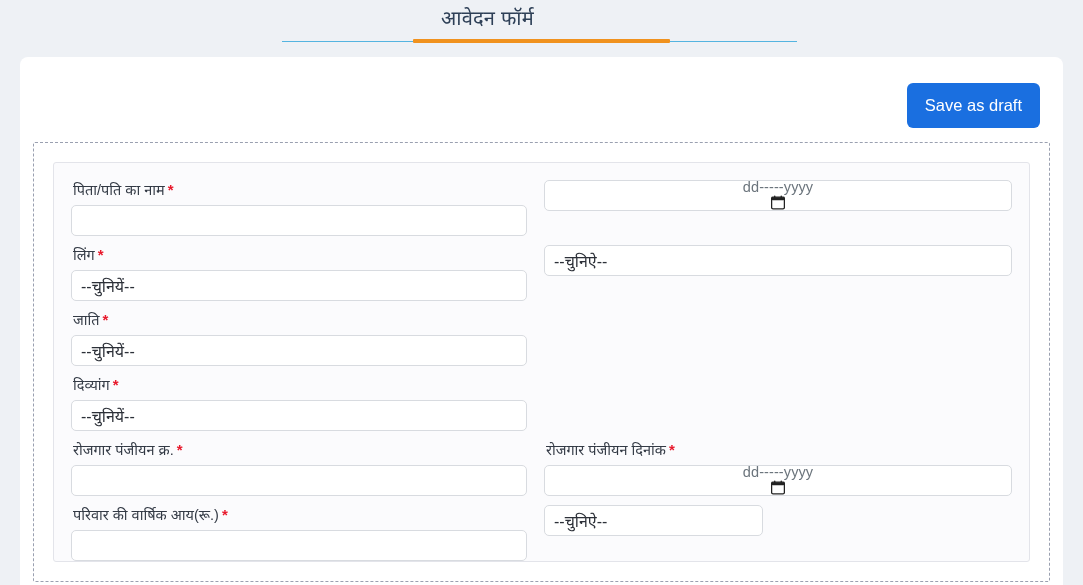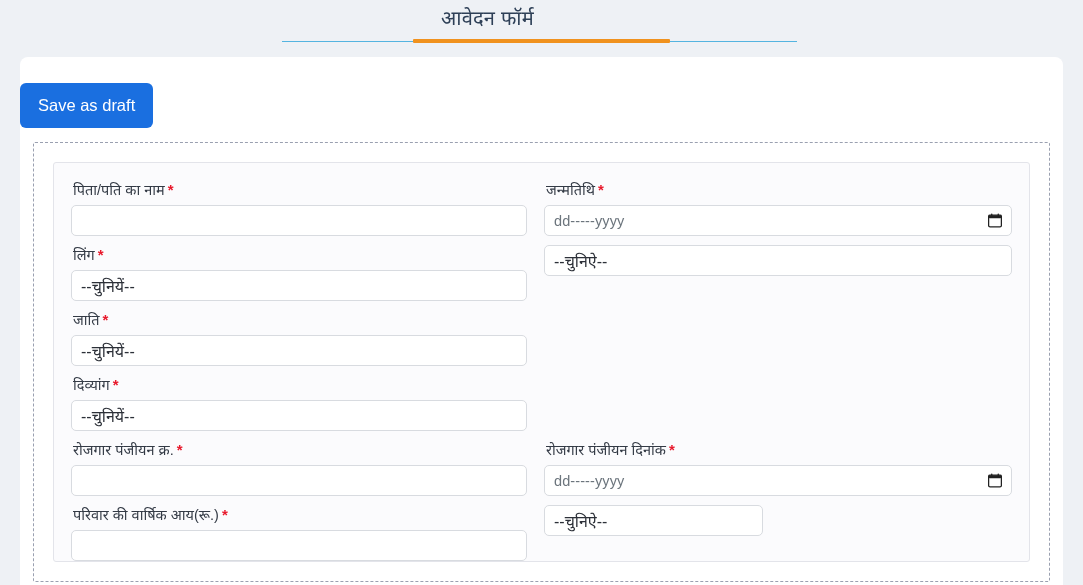--- a/index.html
+++ b/index.html
@@ -64,6 +64,7 @@
 
   .toolbar {
     display: flex;
+    justify-content: flex-end;
     padding: 26px 23px 0 0;
   }
   .btn-primary {

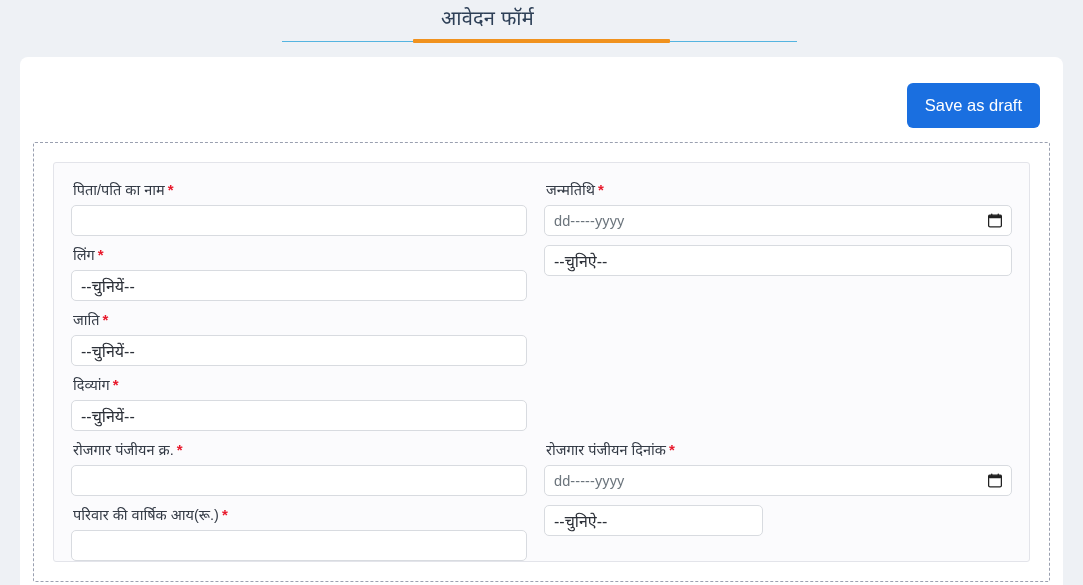--- a/index.html
+++ b/index.html
@@ -185,9 +185,6 @@
         </div>
 
         <div class="field">
-          <label class="field-label">
-            <span>जन्मतिथि</span><span class="req">*</span>
-          </label>
           <div class="control date-control">
             <span class="date-text">dd-----yyyy</span>
             <span class="cal-icon">

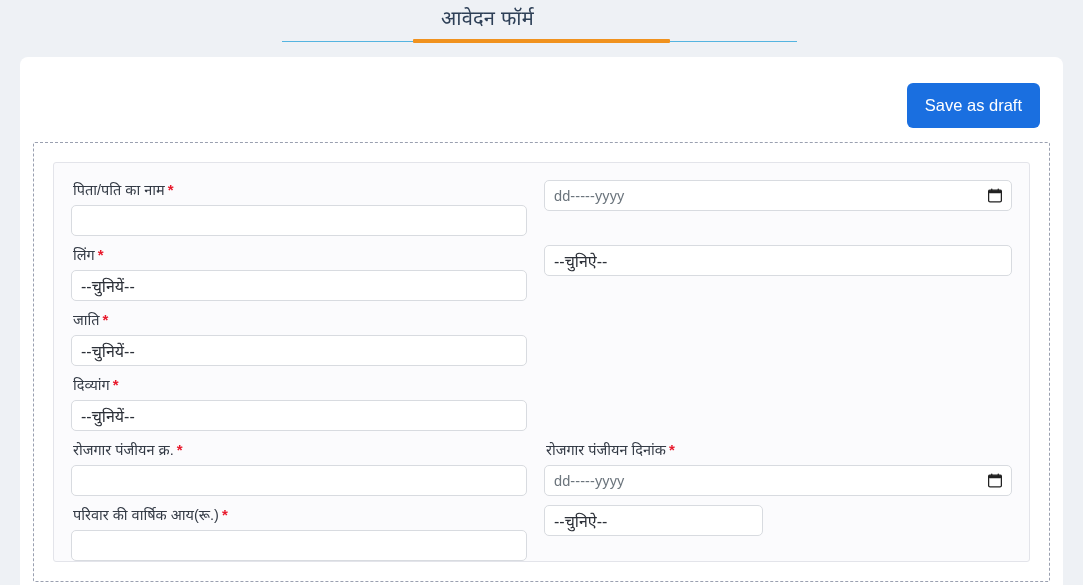--- a/index.html
+++ b/index.html
@@ -141,7 +141,8 @@
   input.control::placeholder { color: #6c757d; opacity: 1; }
 
   .date-control {
-    justify-content: space-between;
+    justify-content: flex-end;
+    flex-direction: column;
   }
   .date-text {
     color: #6c757d;

